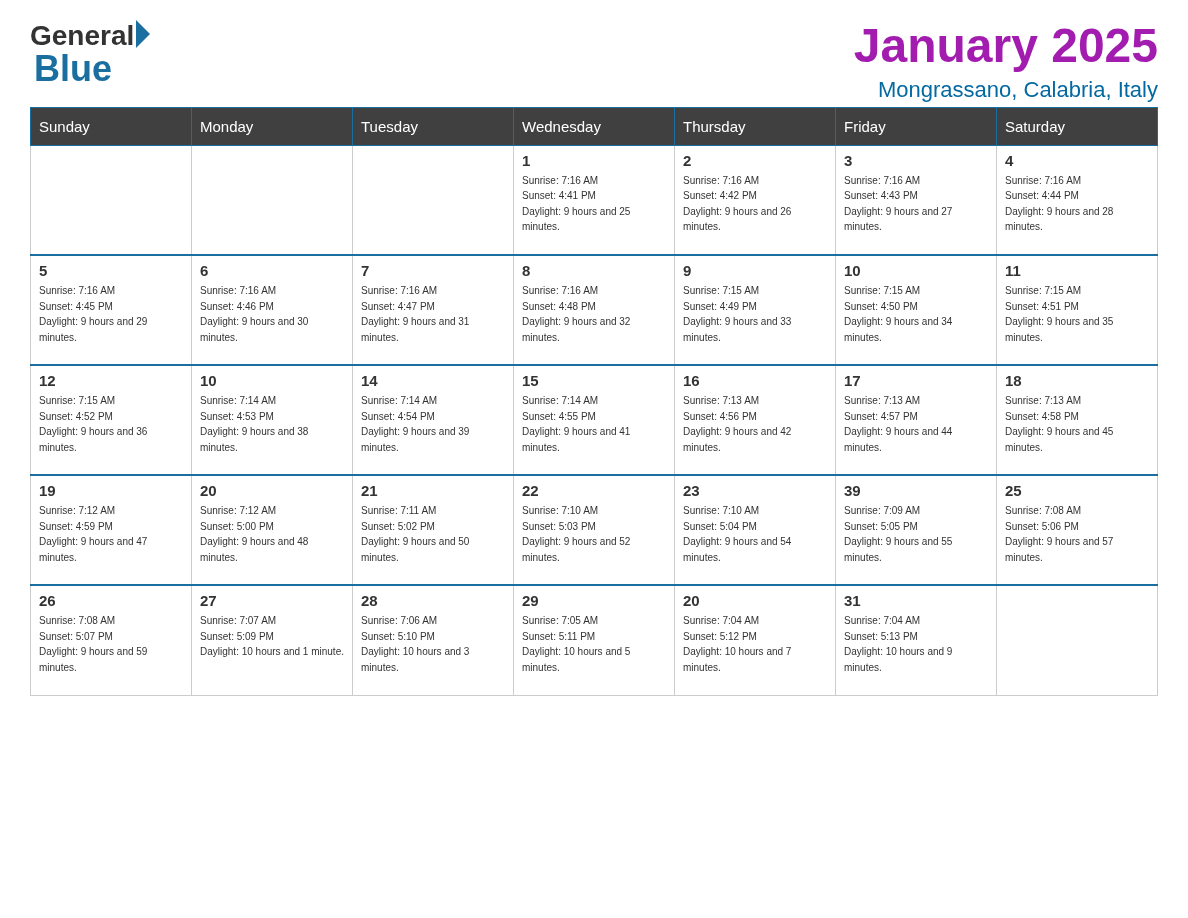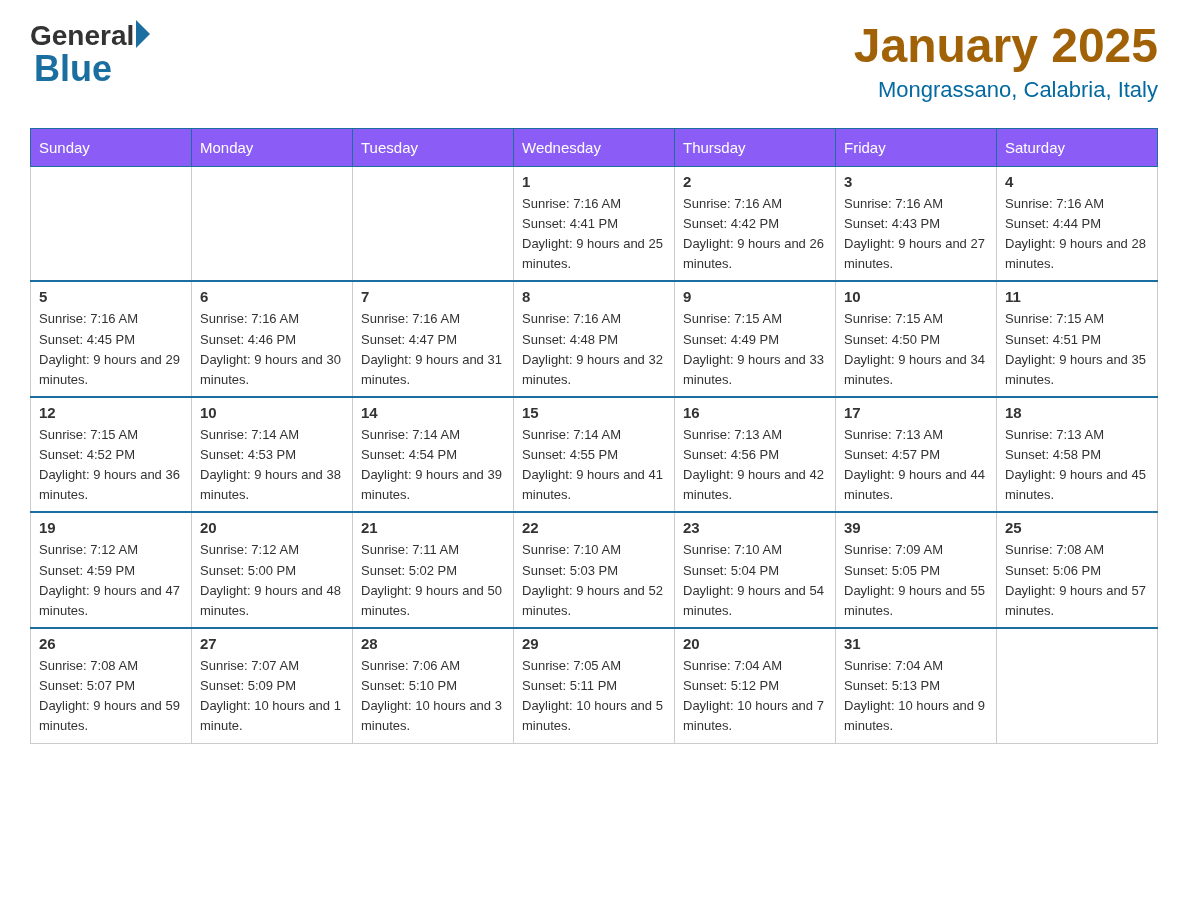--- a/index.html
+++ b/index.html
@@ -15,7 +15,7 @@
       display: flex;
       justify-content: space-between;
       align-items: flex-start;
-      margin-bottom: 25px;
+      margin-bottom: 4px;
     }
     .logo {
       display: flex;

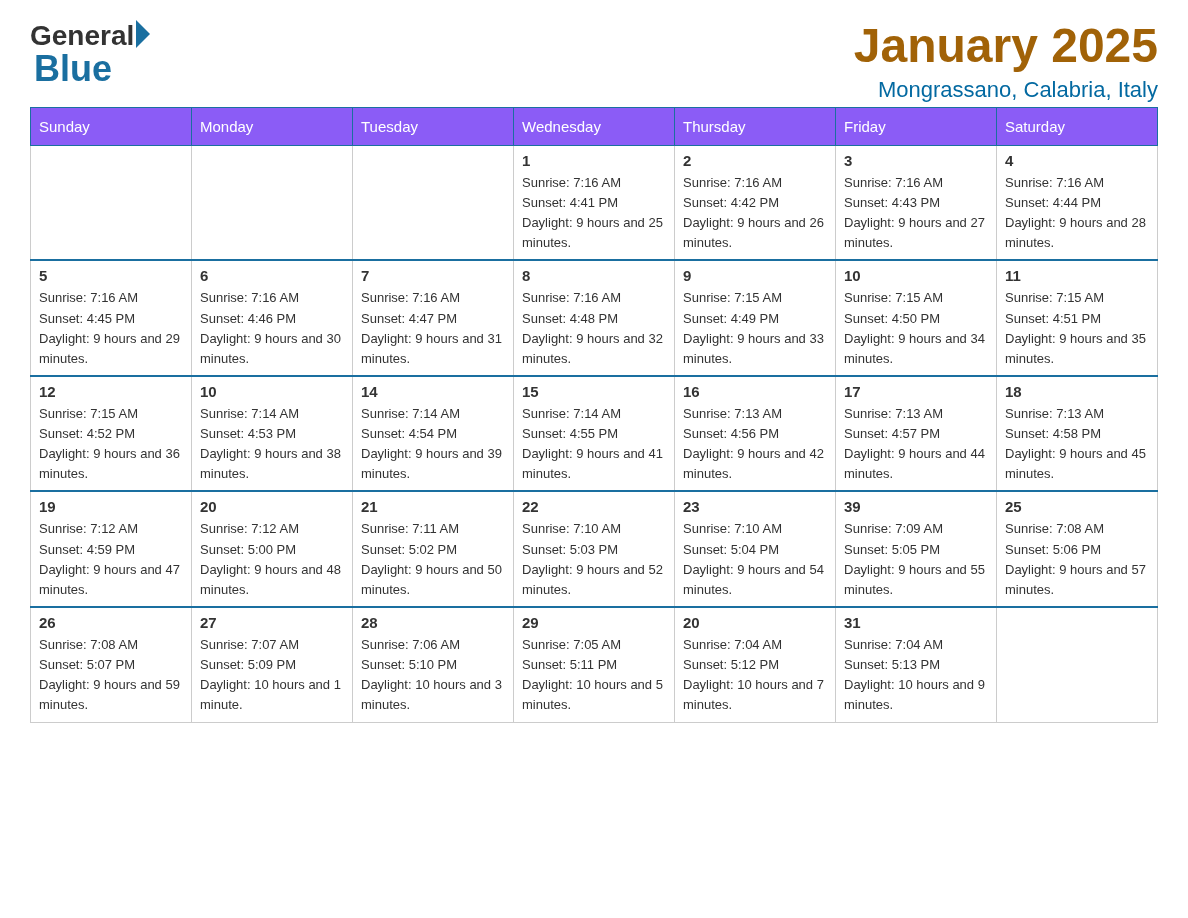--- a/index.html
+++ b/index.html
@@ -60,7 +60,7 @@
     .title-area h1 {
       font-size: 48px;
       font-weight: bold;
-      color: #a16207;
+      color: #a21caf;
       line-height: 1.1;
     }
     .title-area h2 {

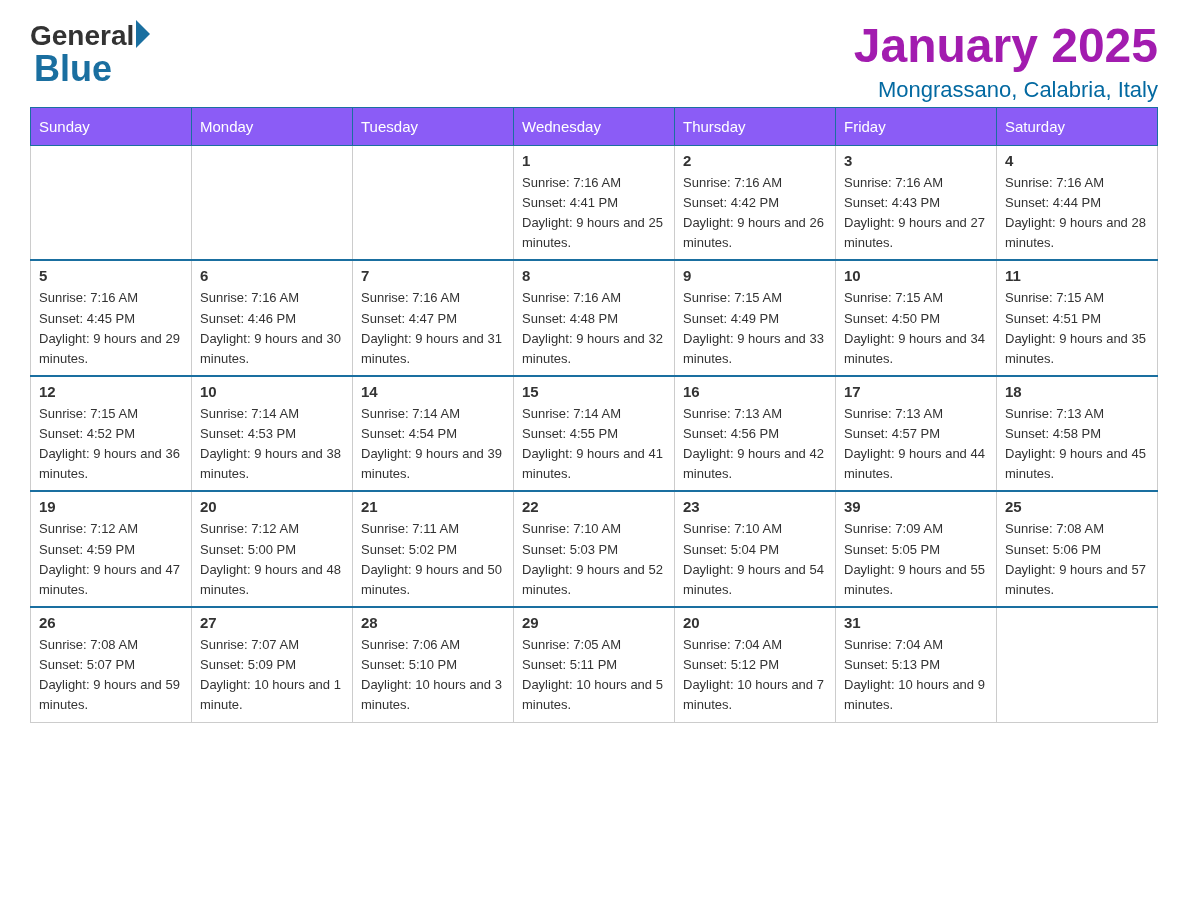--- a/index.html
+++ b/index.html
@@ -75,7 +75,7 @@
       border: 1px solid #ccc;
     }
     .calendar-table th {
-      background-color: #8b5cf6;
+      background-color: #404040;
       color: #fff;
       font-size: 15px;
       font-weight: normal;

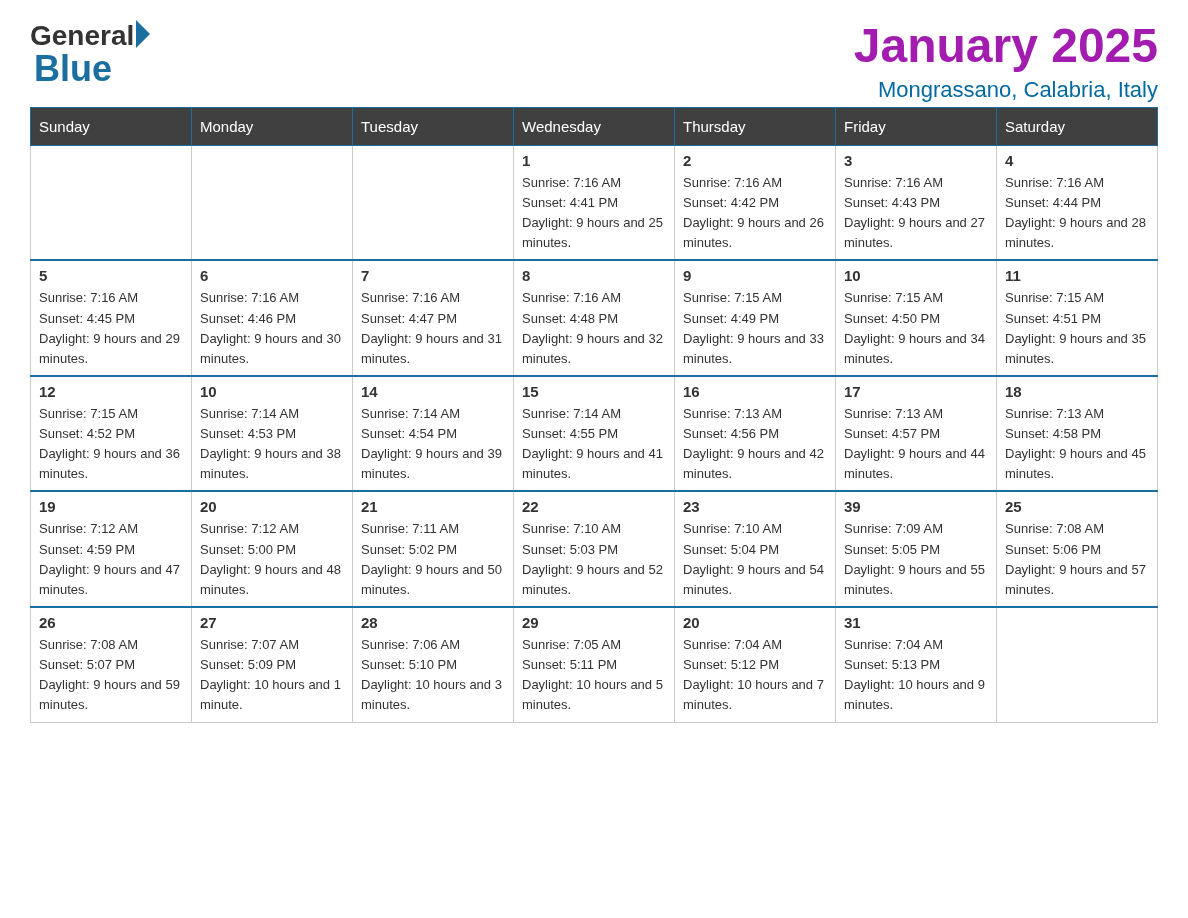--- a/index.html
+++ b/index.html
@@ -98,7 +98,7 @@
       display: block;
     }
     .day-info {
-      font-size: 13px;
+      font-size: 10px;
       color: #333;
       line-height: 1.55;
     }

